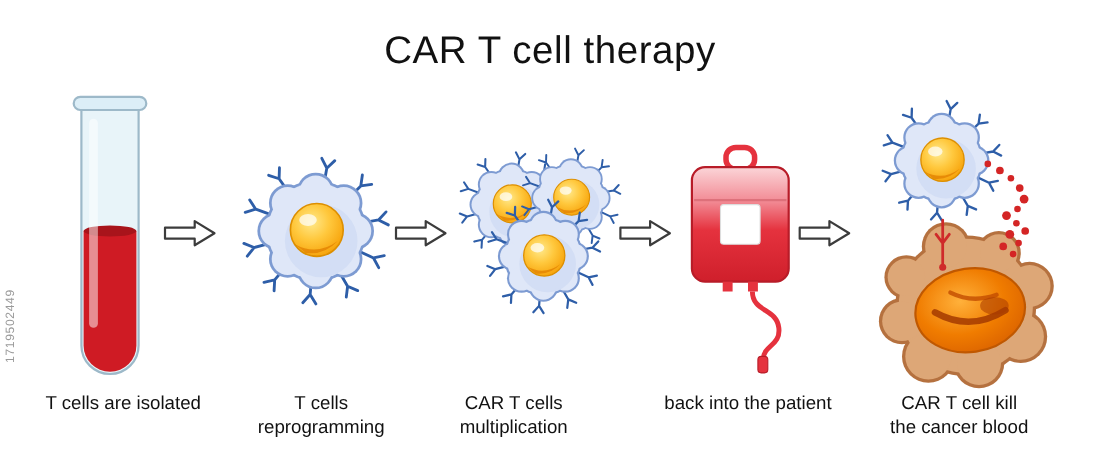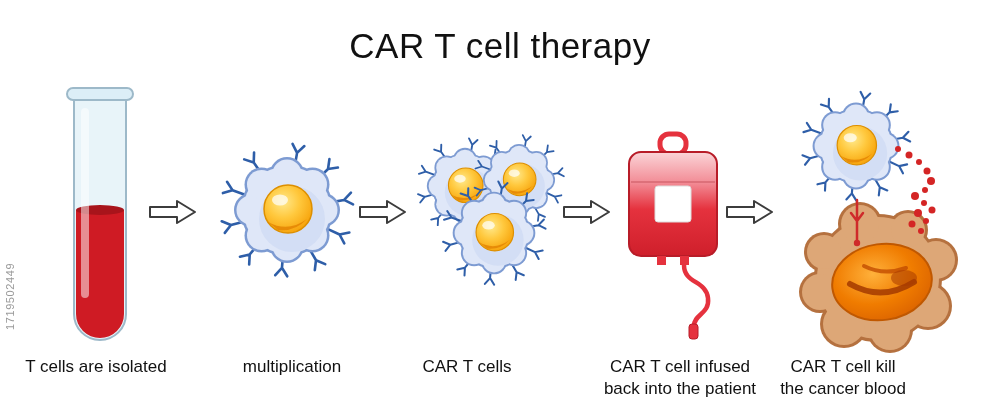--- a/index.html
+++ b/index.html
@@ -200,7 +200,7 @@
 
   <div id="title" class="txt">CAR T cell therapy</div>
 
-  <div class="txt step-label" style="left:0px">
+  <div class="txt step-label" style="left:16px">
     <span>T cells are isolated</span>
   </div>
   <div class="txt step-label" style="left:196px">

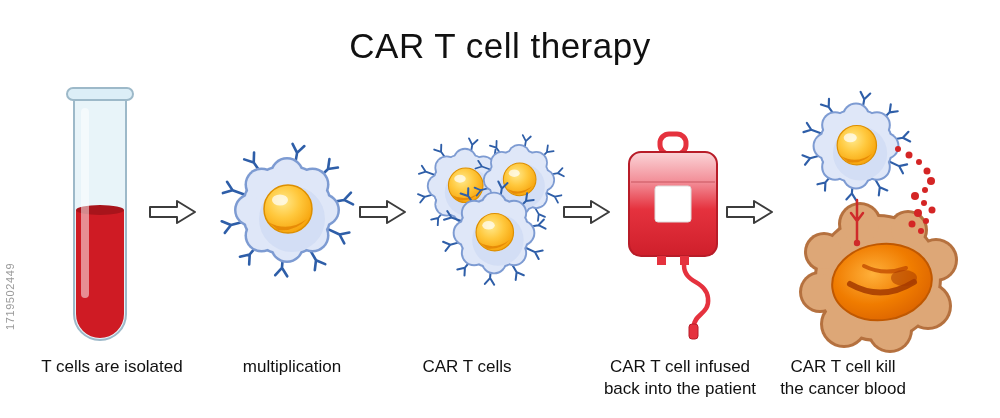--- a/index.html
+++ b/index.html
@@ -204,6 +204,7 @@
     <span>T cells are isolated</span>
   </div>
   <div class="txt step-label" style="left:196px">
+    <span>T cells</span>
     <span>multiplication</span>
   </div>
   <div class="txt step-label" style="left:371px">

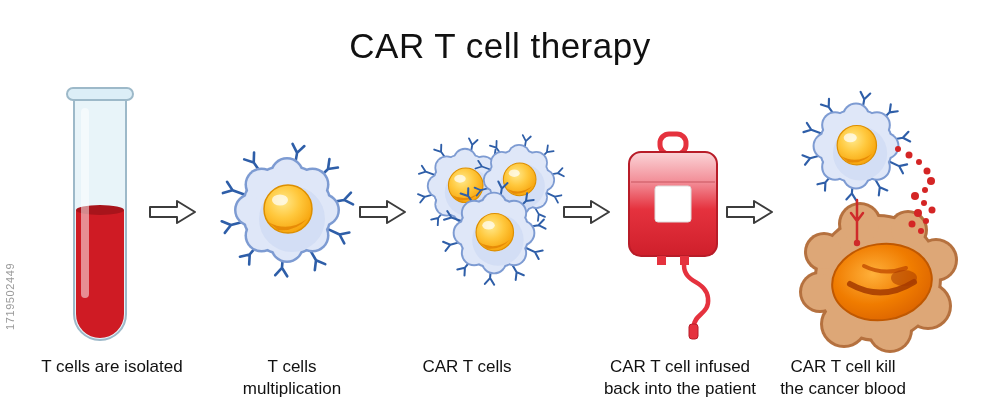--- a/index.html
+++ b/index.html
@@ -211,7 +211,6 @@
     <span>CAR T cells</span>
   </div>
   <div class="txt step-label" style="left:584px">
-    <span>CAR T cell infused</span>
     <span>back into the patient</span>
   </div>
   <div class="txt step-label" style="left:747px">

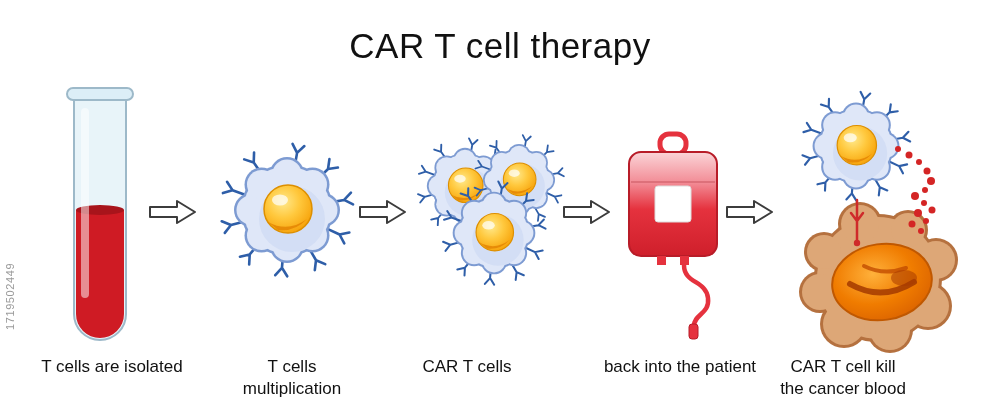--- a/index.html
+++ b/index.html
@@ -213,7 +213,7 @@
   <div class="txt step-label" style="left:584px">
     <span>back into the patient</span>
   </div>
-  <div class="txt step-label" style="left:747px">
+  <div class="txt step-label" style="left:776px">
     <span>CAR T cell kill</span>
     <span>the cancer blood</span>
   </div>

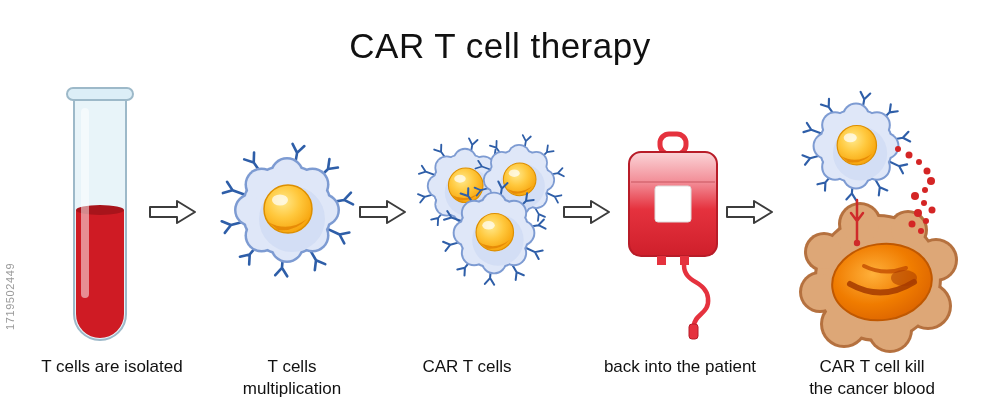--- a/index.html
+++ b/index.html
@@ -205,7 +205,7 @@
   </div>
   <div class="txt step-label" style="left:196px">
     <span>T cells</span>
-    <span>multiplication</span>
+    <span>reprogramming</span>
   </div>
   <div class="txt step-label" style="left:371px">
     <span>CAR T cells</span>

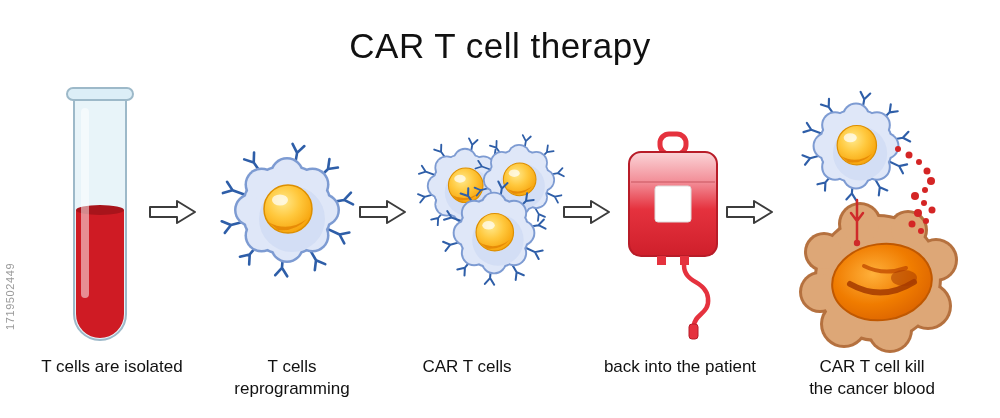--- a/index.html
+++ b/index.html
@@ -209,6 +209,7 @@
   </div>
   <div class="txt step-label" style="left:371px">
     <span>CAR T cells</span>
+    <span>multiplication</span>
   </div>
   <div class="txt step-label" style="left:584px">
     <span>back into the patient</span>

